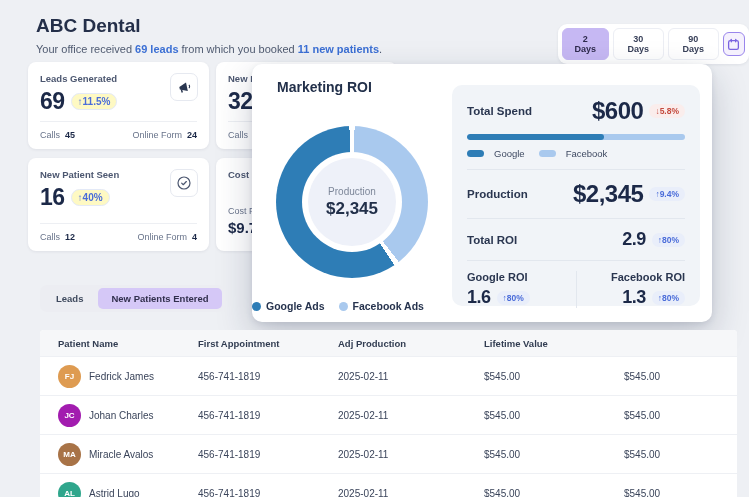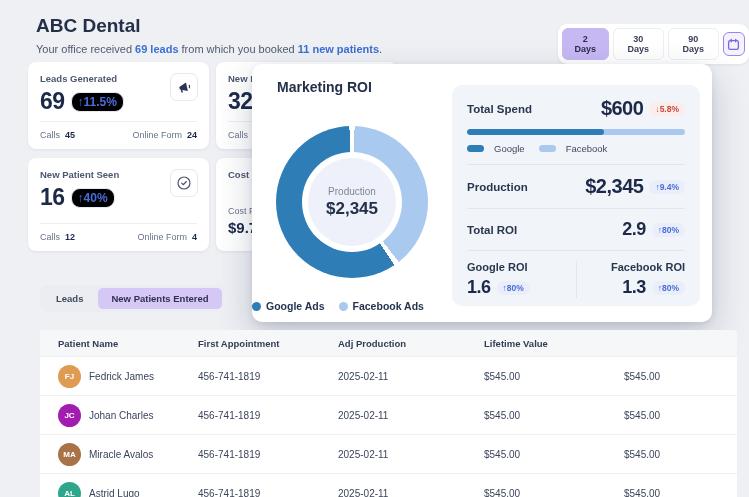--- a/index.html
+++ b/index.html
@@ -43,7 +43,7 @@
   .card-value-row { display:flex; align-items:center; gap:6px; margin-top:4px; }
   .card-value { font-size:23px; font-weight:800; color:#1c2948; letter-spacing:-0.5px; }
   .badge-up {
-    font-size:12px; font-weight:700; color:#4a6cd9; background:#000000;
+    font-size:10px; font-weight:700; color:#4a6cd9; background:#fef9c3;
     border:1px solid #e3e9f7; border-radius:9px; padding:2px 6px; white-space:nowrap;
   }
   .icon-box {

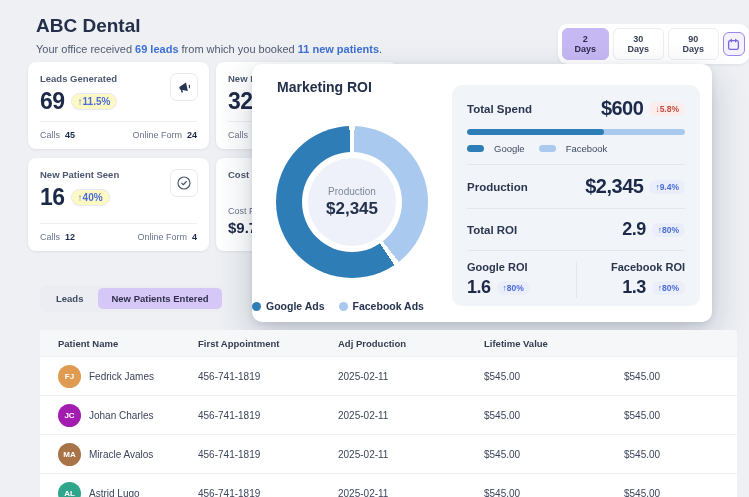--- a/index.html
+++ b/index.html
@@ -89,7 +89,7 @@
   .stat-row { display:flex; align-items:center; justify-content:space-between; }
   .stat-label { font-size:11.5px; font-weight:700; color:#2a3650; }
   .stat-val-group { display:flex; align-items:center; gap:6px; }
-  .stat-value-xl { font-size:20px; font-weight:800; color:#1c2948; letter-spacing:-0.5px; }
+  .stat-value-xl { font-size:24px; font-weight:800; color:#1c2948; letter-spacing:-0.5px; }
   .stat-value-lg { font-size:18px; font-weight:800; color:#1c2948; letter-spacing:-0.5px; }
   .pill-badge { font-size:8.5px; font-weight:700; border-radius:9px; padding:2px 6px; white-space:nowrap; }
   .pill-down { color:#c44a3e; background:#faedec; }

